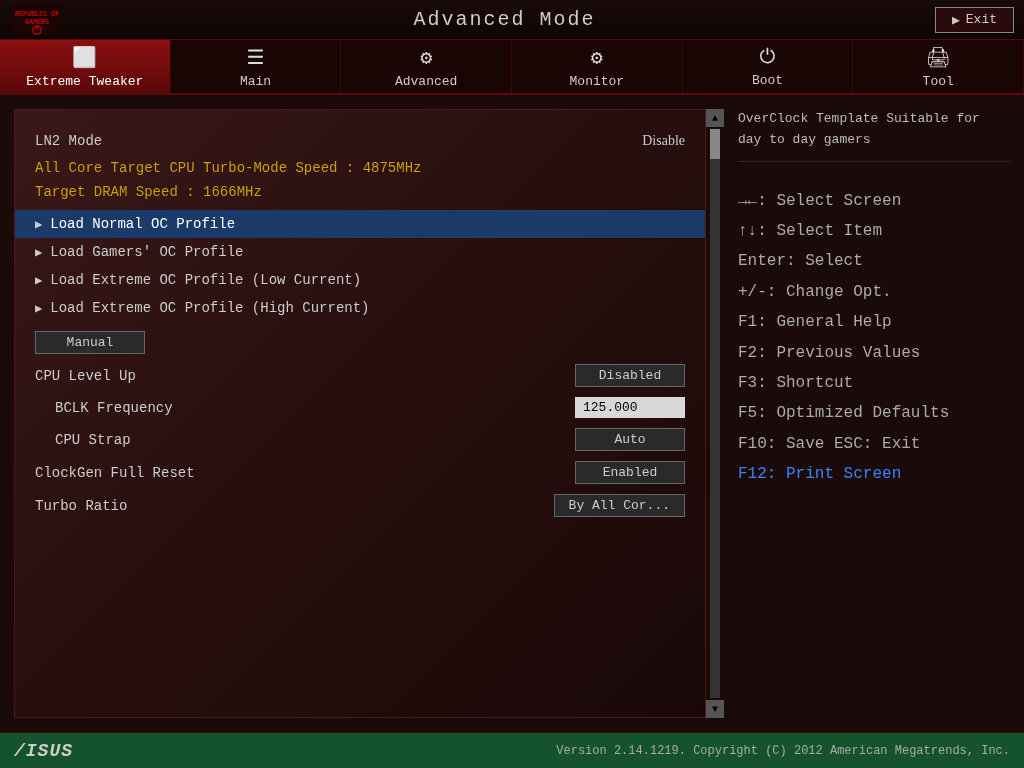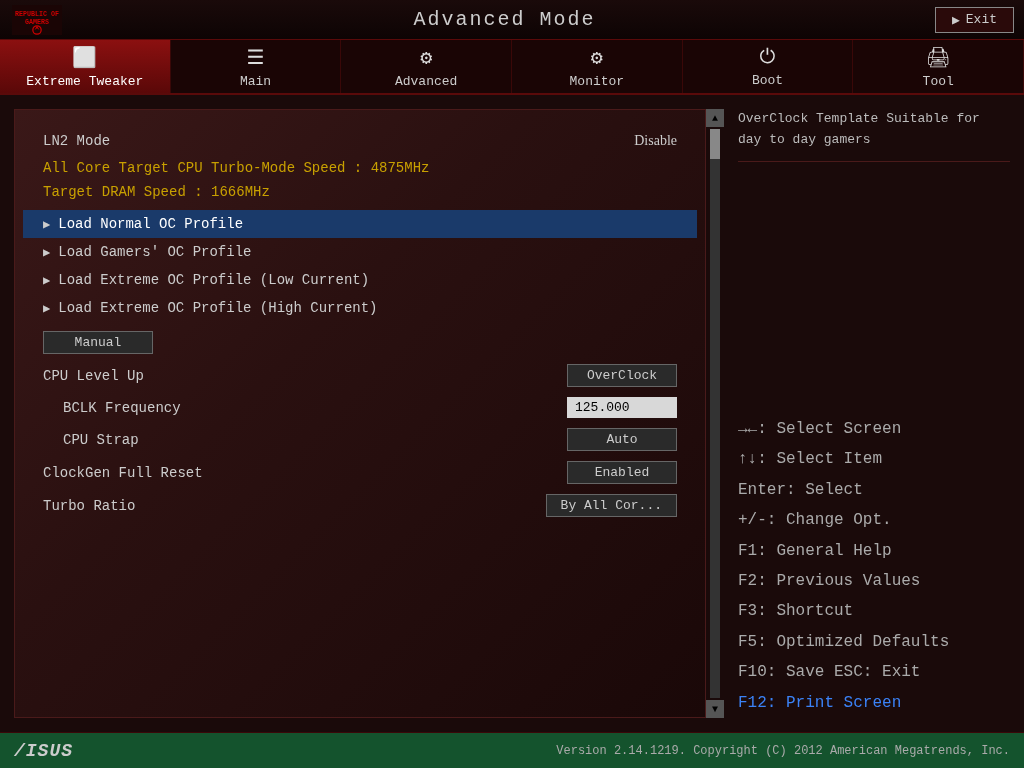--- a/index.html
+++ b/index.html
@@ -203,8 +203,7 @@
       padding: 14px;
       display: flex;
       flex-direction: column;
-      gap: 10px;
-      justify-content: space-between;
+      gap: 24px;
     }
     #help-text {
       color: #bbb;

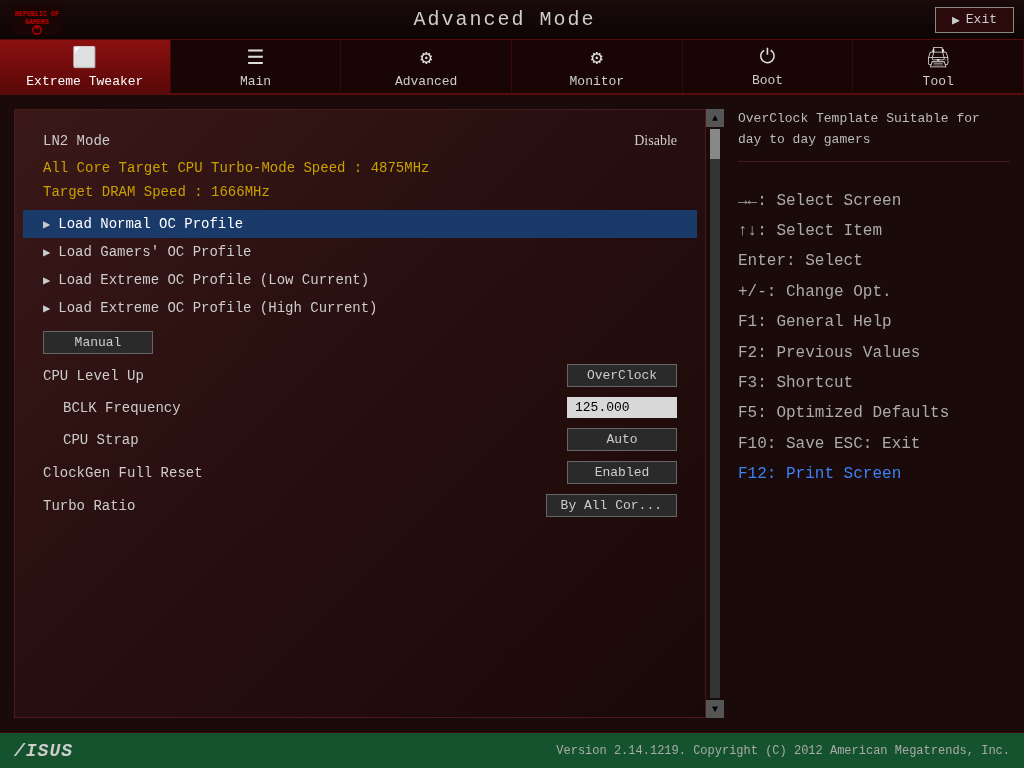--- a/index.html
+++ b/index.html
@@ -92,7 +92,7 @@
       background: linear-gradient(135deg, #3a1818 0%, #2a1010 40%, #1a0808 100%);
       margin: 14px 0 14px 14px;
       border: 1px solid #4a1a1a;
-      padding: 16px 8px;
+      padding: 16px 0;
       position: relative;
       overflow: hidden;
     }

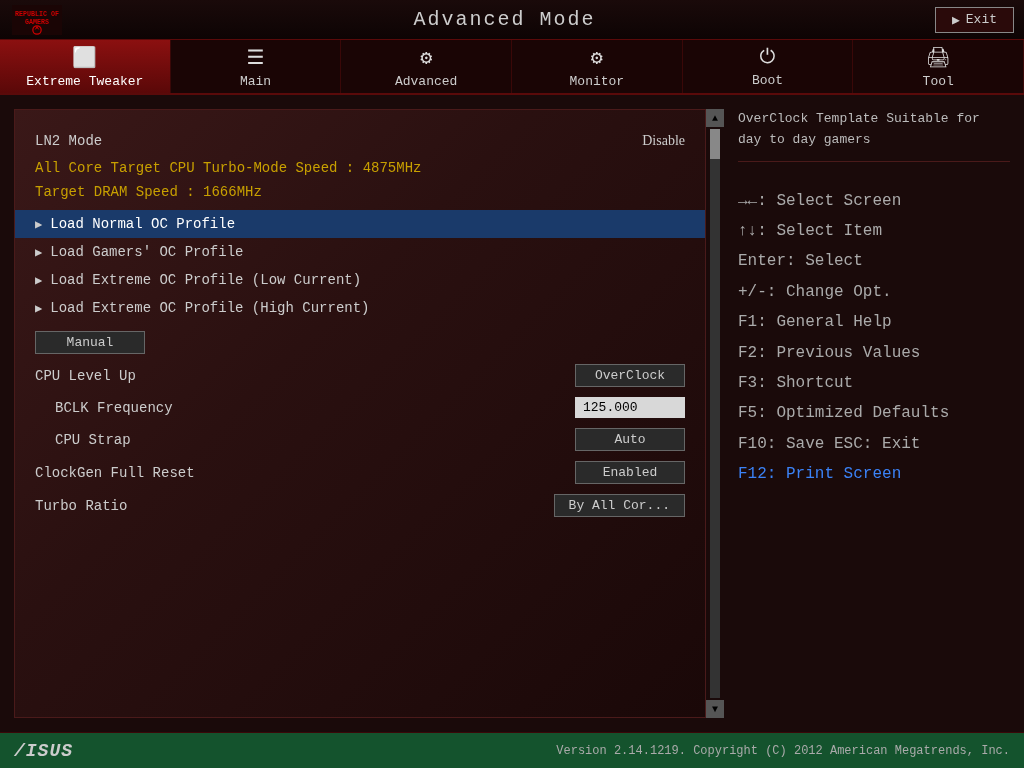--- a/index.html
+++ b/index.html
@@ -331,7 +331,7 @@
 
     <div class="setting-row">
       <span class="setting-label">CPU Level Up</span>
-      <button class="dropdown-btn">OverClock</button>
+      <button class="dropdown-btn">Disabled</button>
     </div>
 
     <div class="setting-row indented">

